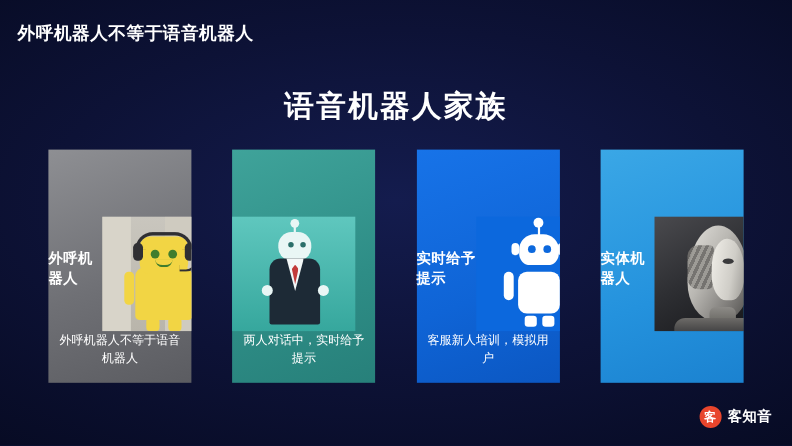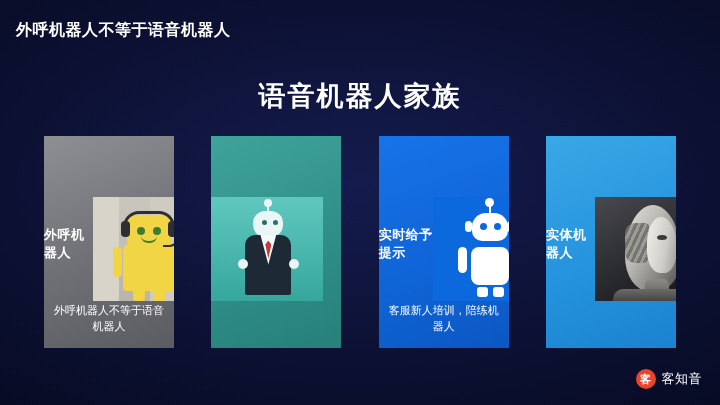--- a/index.html
+++ b/index.html
@@ -314,6 +314,7 @@
       <div class="hand l"></div>
         <div class="hand r"></div>
     </div>
+    <div class="card-desc">两人对话中，实时给予提示</div>
   </div>
 
   <div class="card card-3">

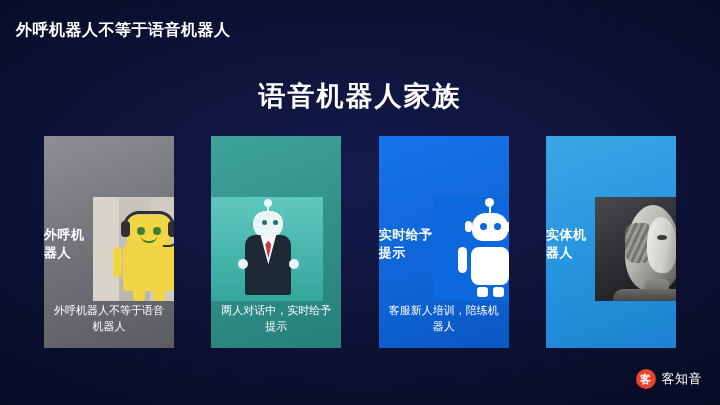--- a/index.html
+++ b/index.html
@@ -333,7 +333,7 @@
       <div class="leg l"></div>
         <div class="leg r"></div>
     </div>
-    <div class="card-desc">客服新人培训，陪练机器人</div>
+    <div class="card-desc">客服新人培训，模拟用户</div>
   </div>
 
   <div class="card card-4">

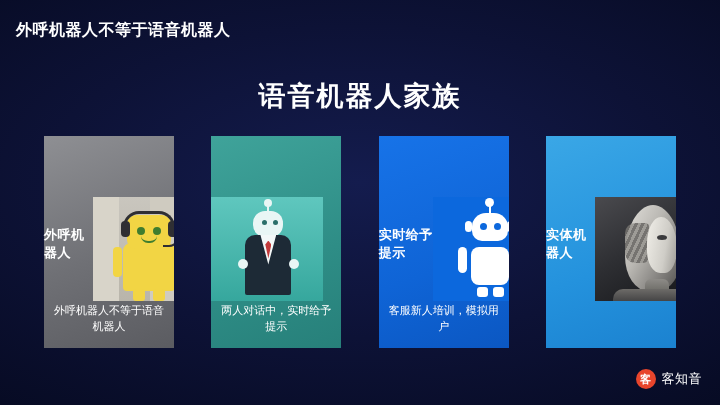--- a/index.html
+++ b/index.html
@@ -265,7 +265,7 @@
     display:flex; align-items:center; justify-content:center;
   }
   .logo-text {
-    color:#ffffff; font-size:13px; font-weight:normal; letter-spacing:0.5px;
+    color:#ffffff; font-size:13px; font-weight:bold; letter-spacing:0.5px;
   }
 </style>
 </head>

